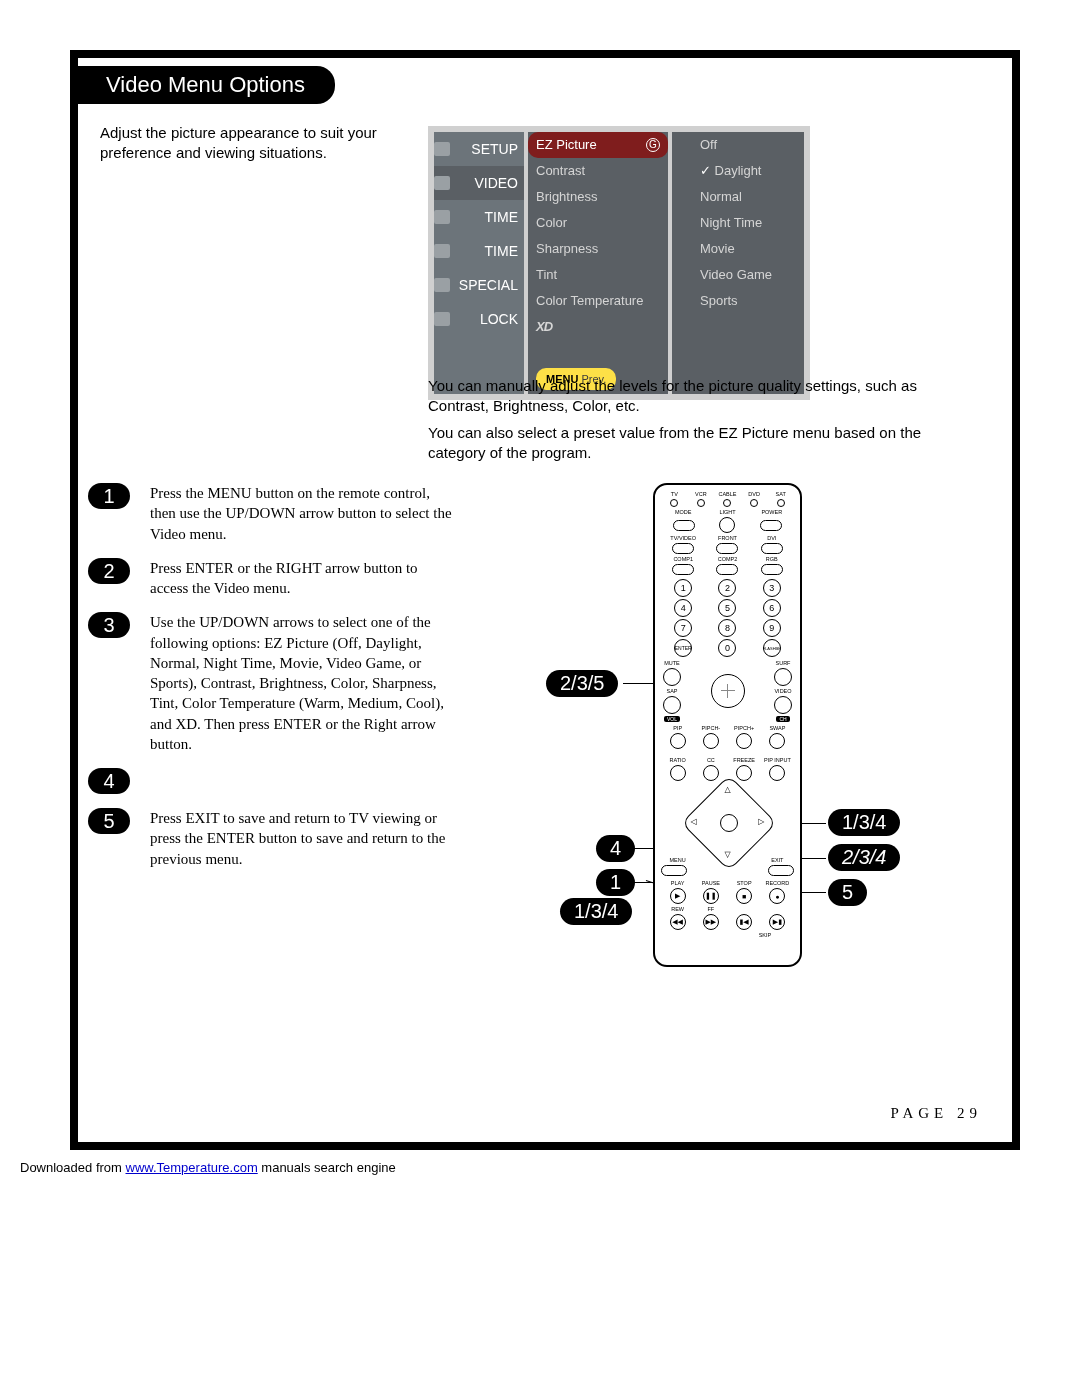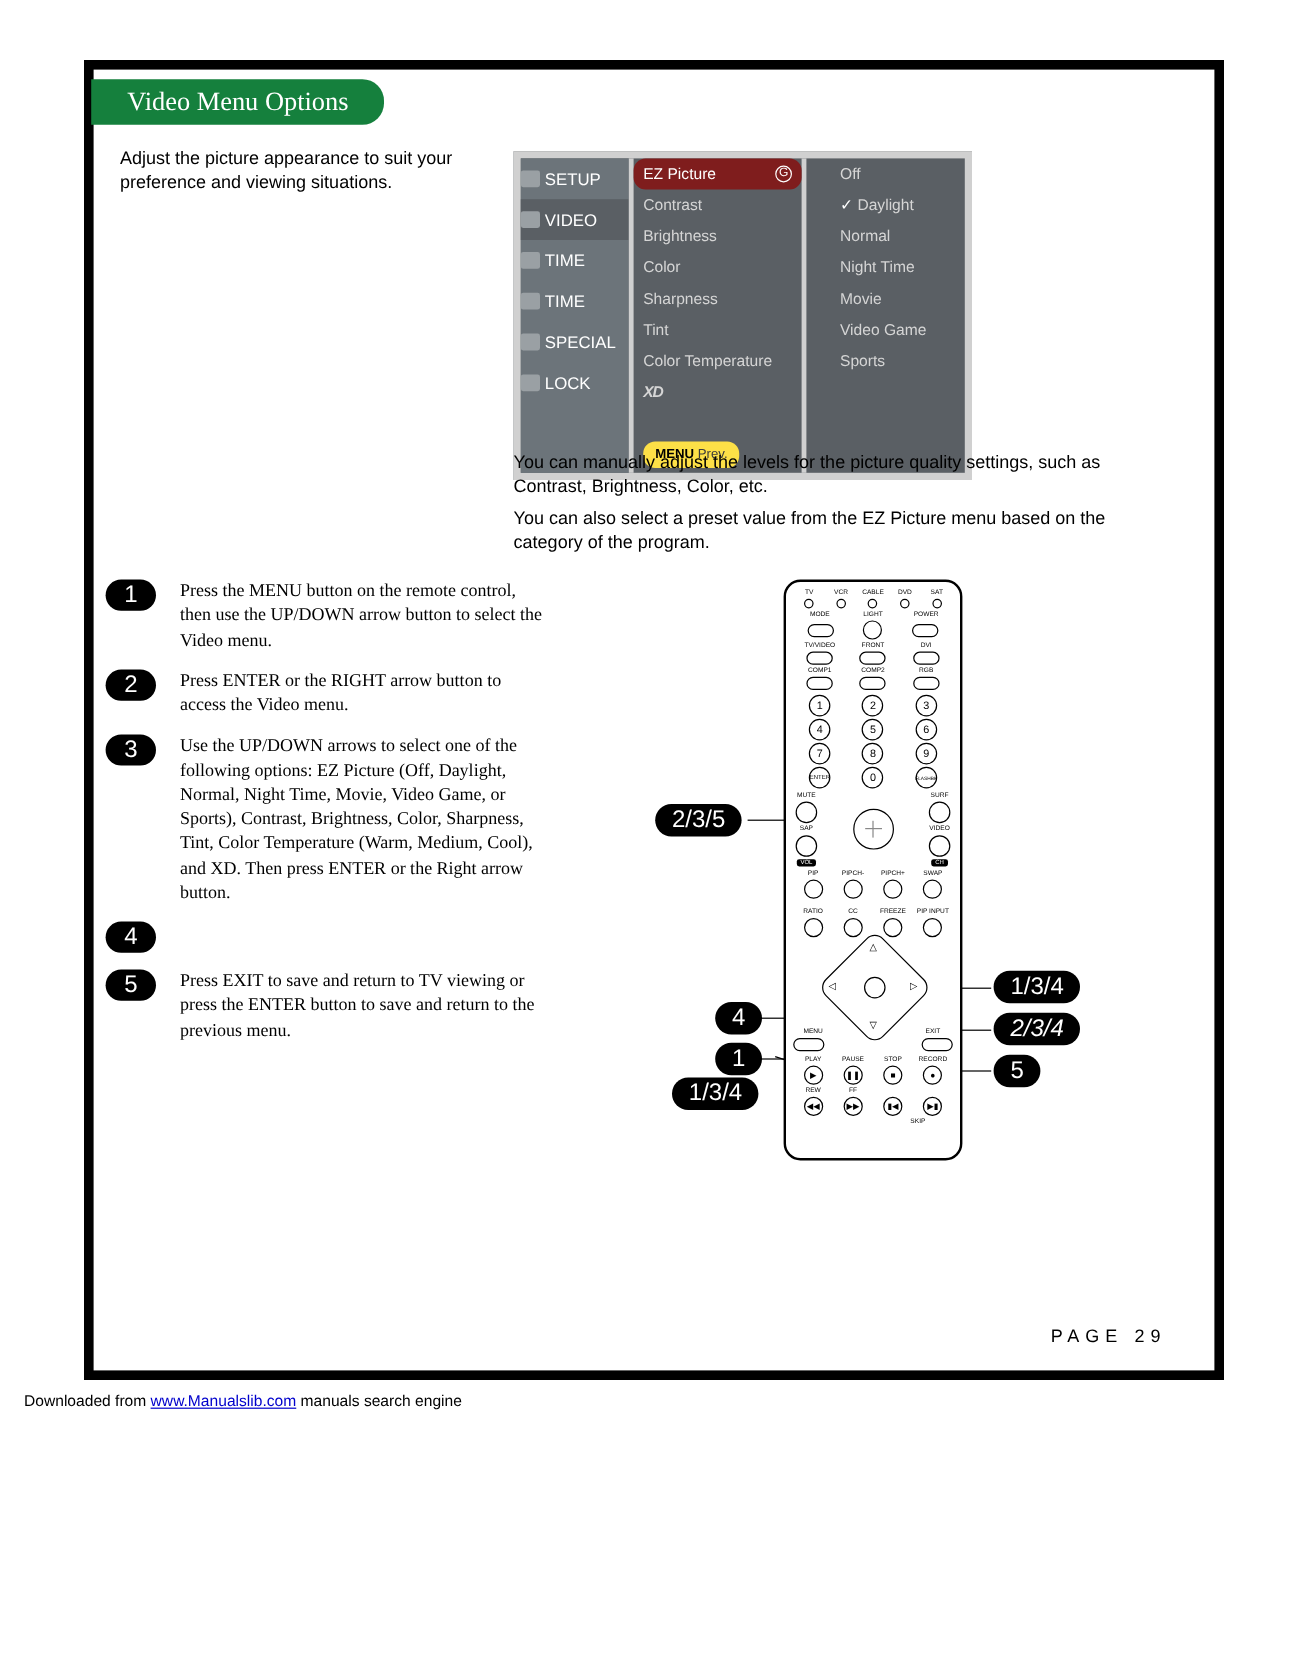--- a/index.html
+++ b/index.html
@@ -26,9 +26,9 @@
   position: absolute;
   top: 8px;
   left: -2px;
-  background:#15803d;
+  background:#000000;
   color:#fff;
-  font-family: Liberation Serif, serif;
+  font-family: Liberation Sans, sans-serif;
   font-size:22px;
   padding:6px 30px 6px 30px;
   border-top-right-radius:18px;

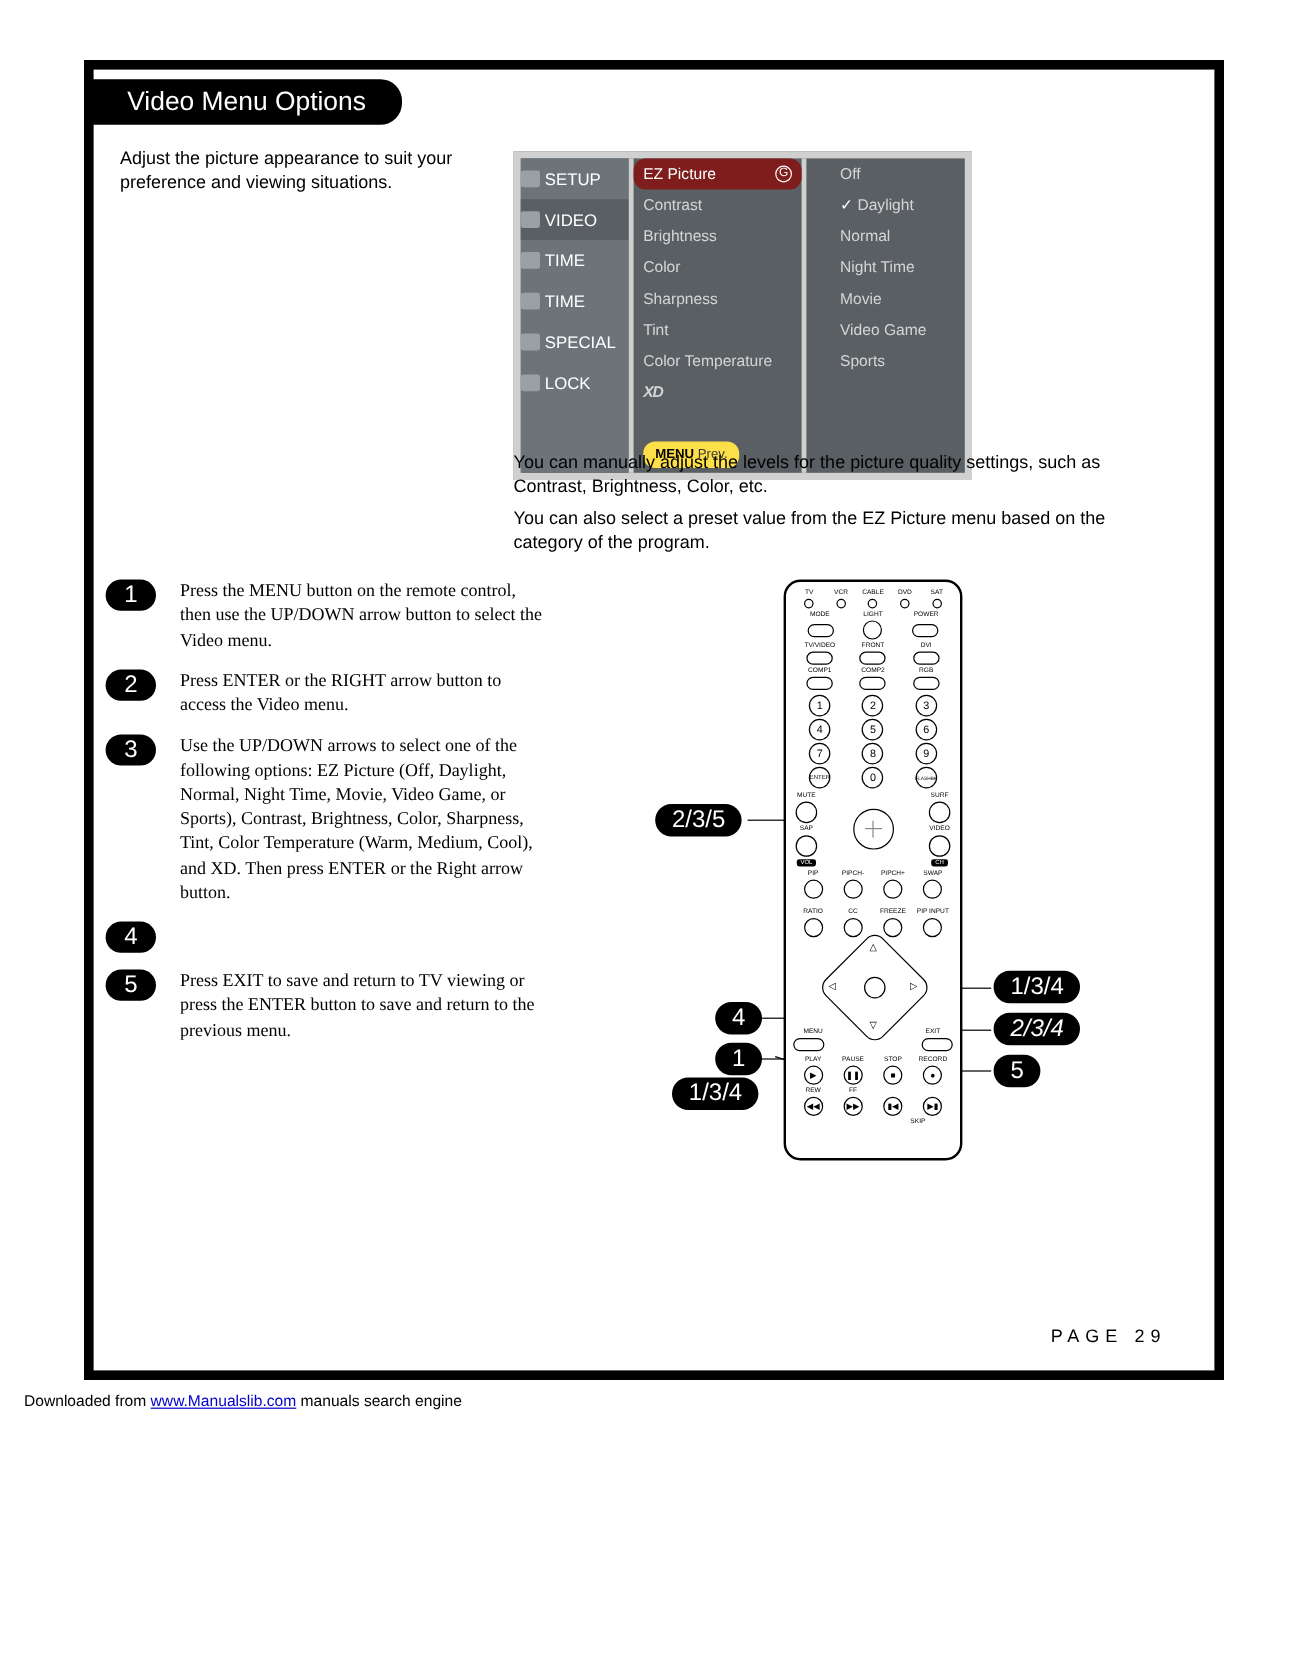--- a/index.html
+++ b/index.html
@@ -64,7 +64,7 @@
   line-height:26px;
   display:flex;
   align-items:center;
-  justify-content:flex-start;
+  justify-content:space-between;
   gap:4px;
 }
 .osd-left .sel { background:#5a5f64; }

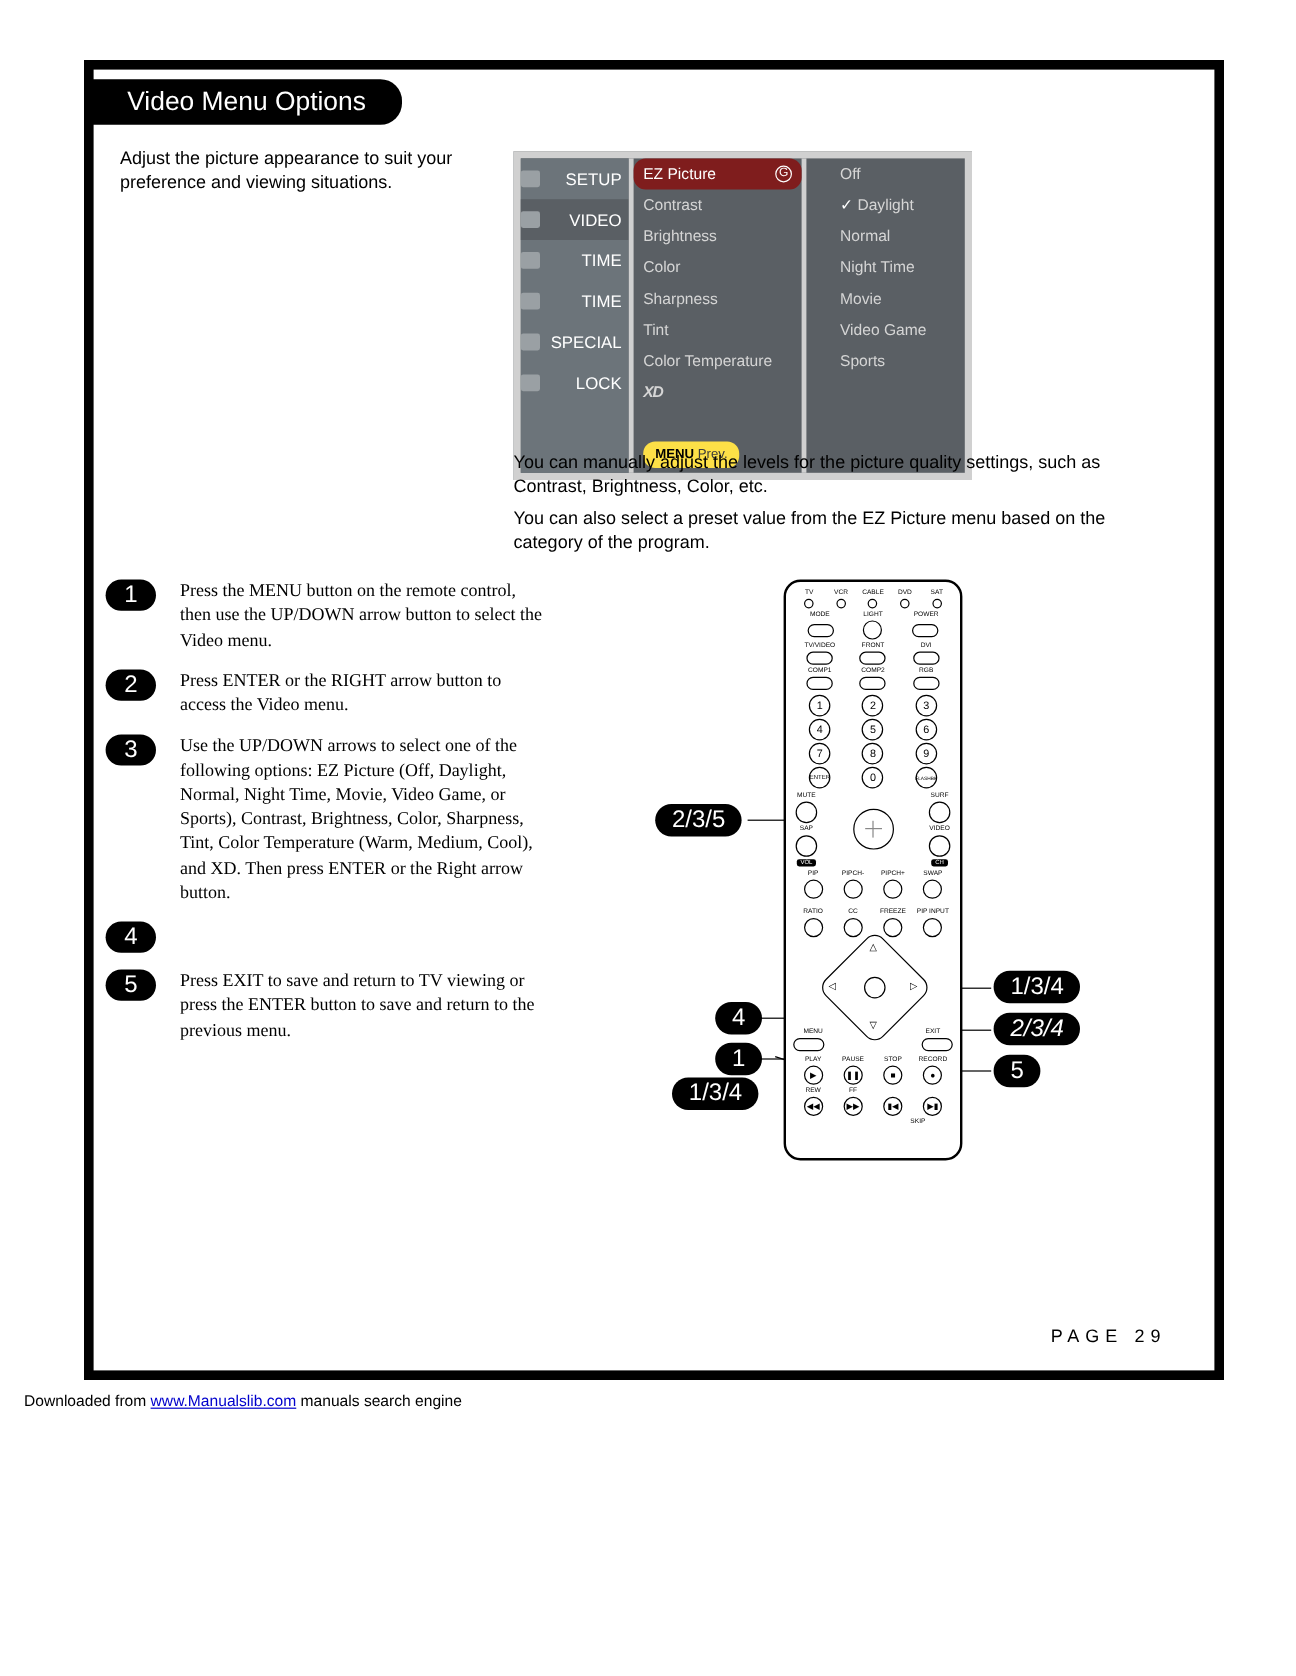--- a/index.html
+++ b/index.html
@@ -179,8 +179,8 @@
 .page-num {
   position:absolute;
   bottom:20px;
-  right:40px;
-  font-family:Liberation Sans, sans-serif;
+  right:30px;
+  font-family:Liberation Serif, serif;
   letter-spacing:5px;
   font-size:15px;
 }

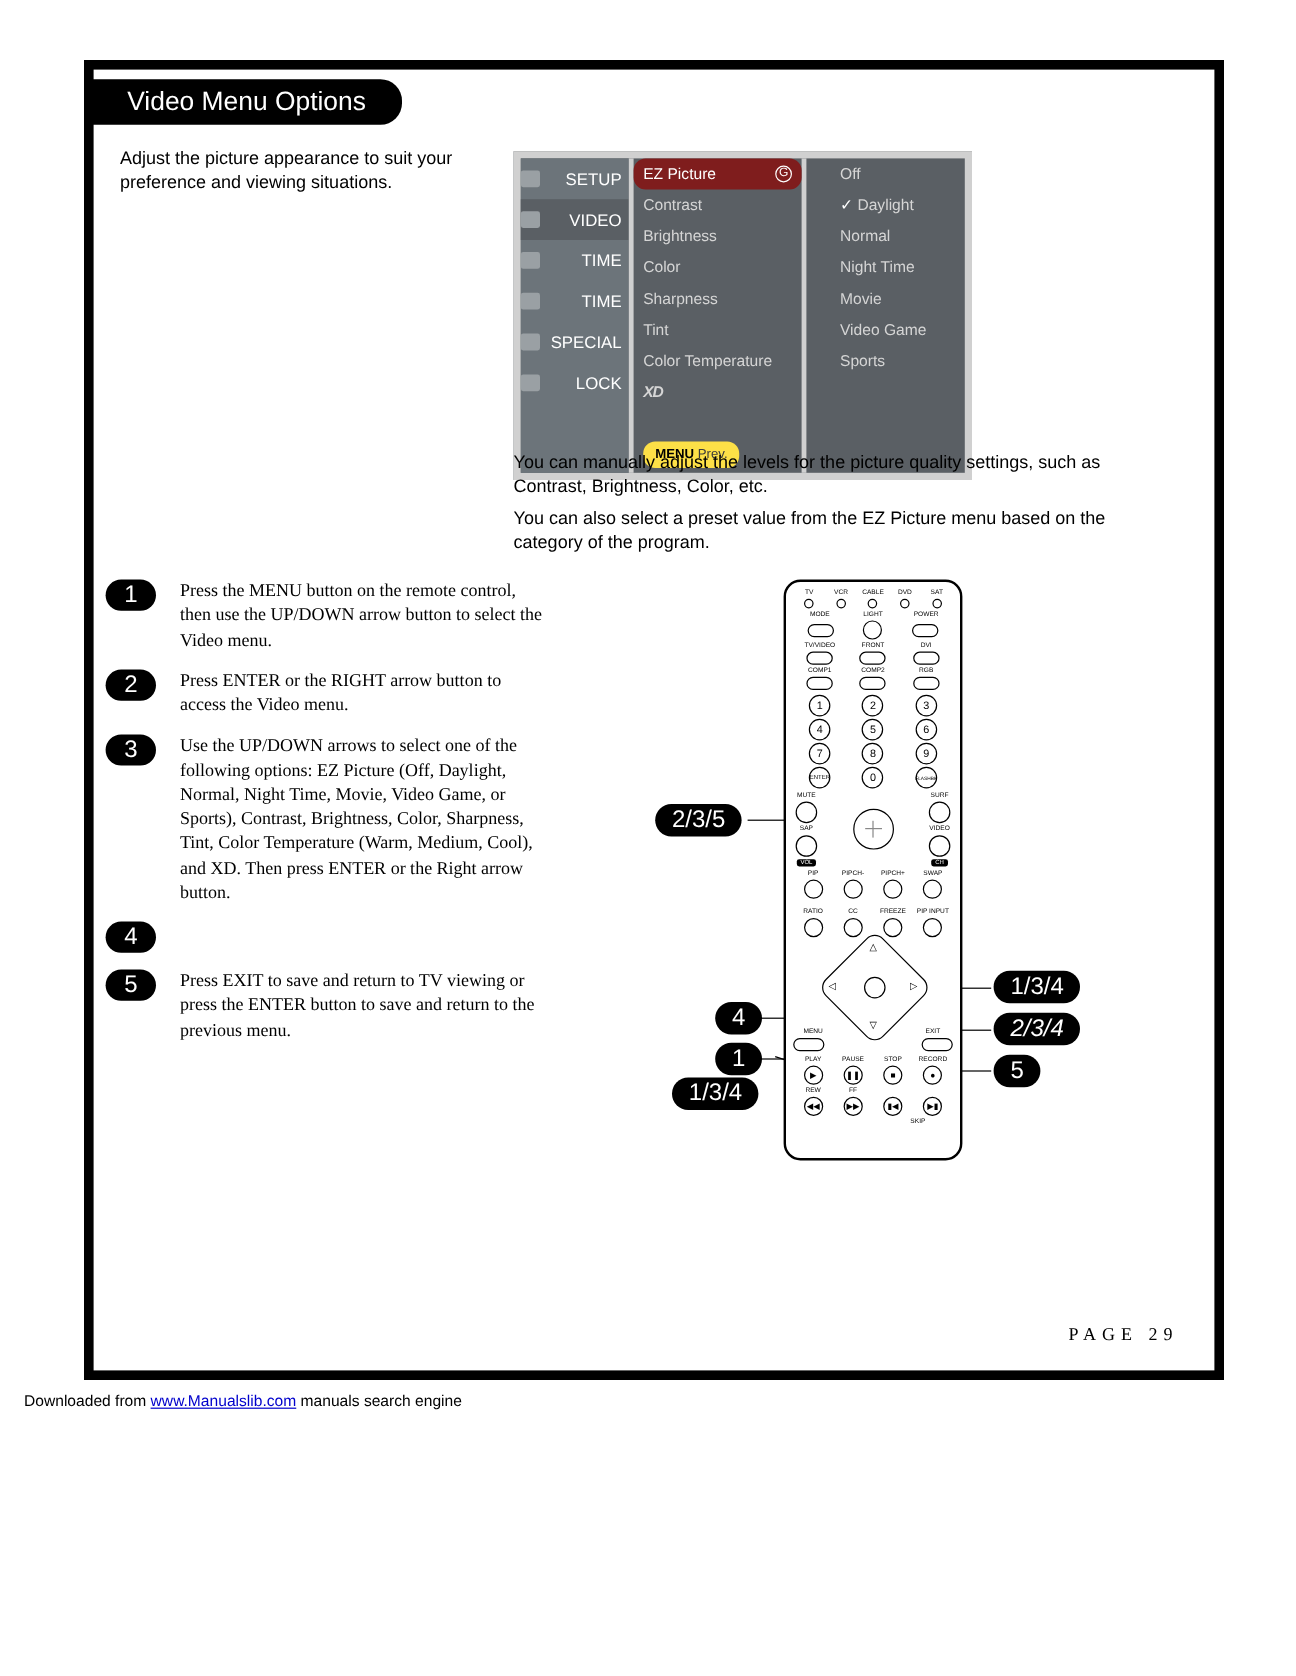--- a/index.html
+++ b/index.html
@@ -487,7 +487,7 @@
   </div>
 
   <div class="footer">
-    <span>Downloaded from </span><a href="#">www.Manualslib.com</a><span> manuals search engine</span>
+    <span>Downloaded from </span><a href="#">www.Temperature.com</a><span> manuals search engine</span>
   </div>
 </div>
 

